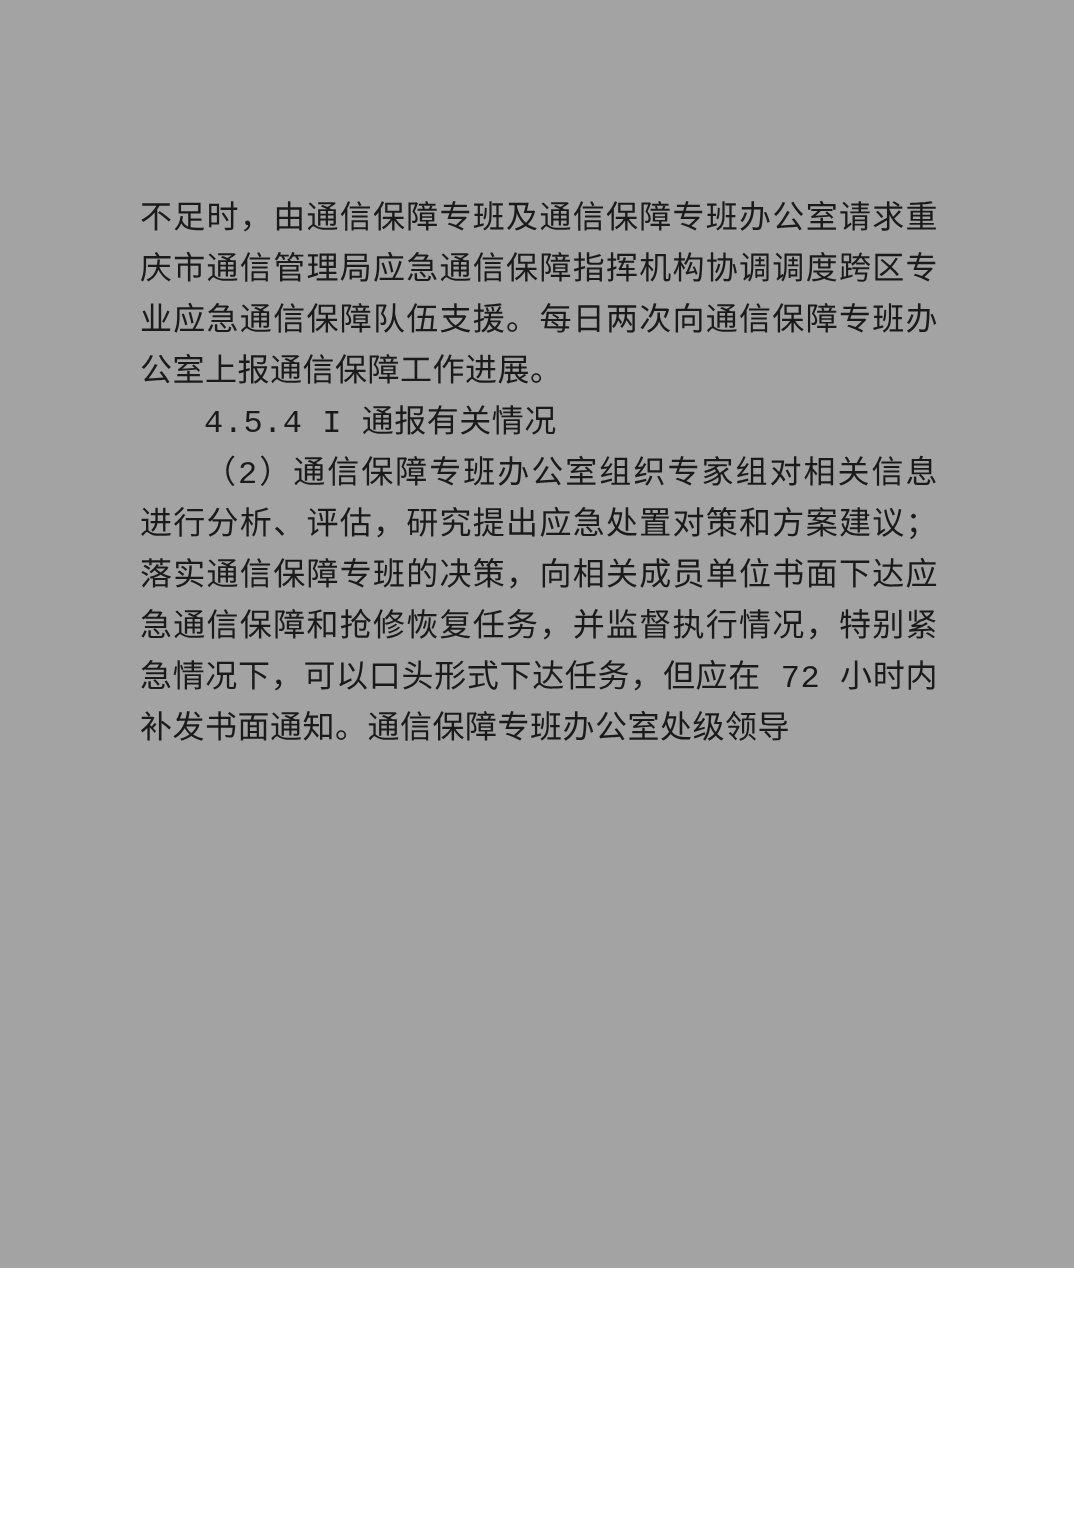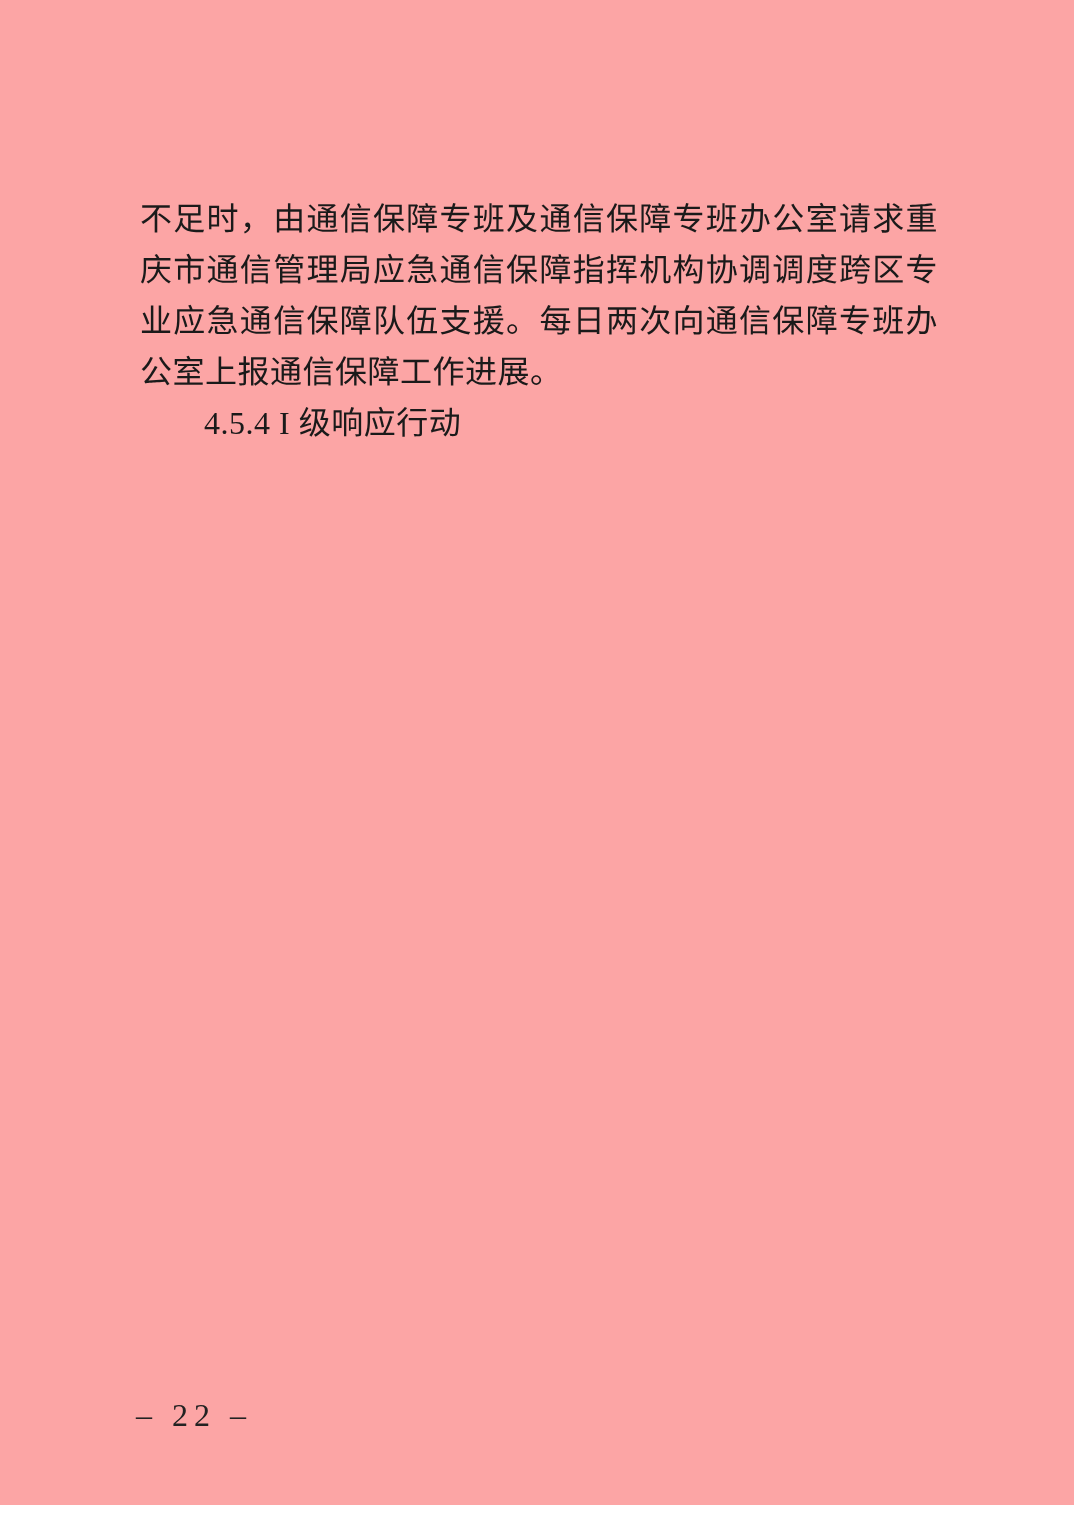--- a/index.html
+++ b/index.html
@@ -11,10 +11,10 @@
   .page {
     position: relative;
     width: 1074px;
-    height: 1505px;
-    background: #fca5a5;
+    height: 1268px;
+    background: #a3a3a3;
     overflow: hidden;
-    font-family: Liberation Serif, serif;
+    font-family: Liberation Mono, monospace;
     color: #1a1a1a;
   }
   .text-block {

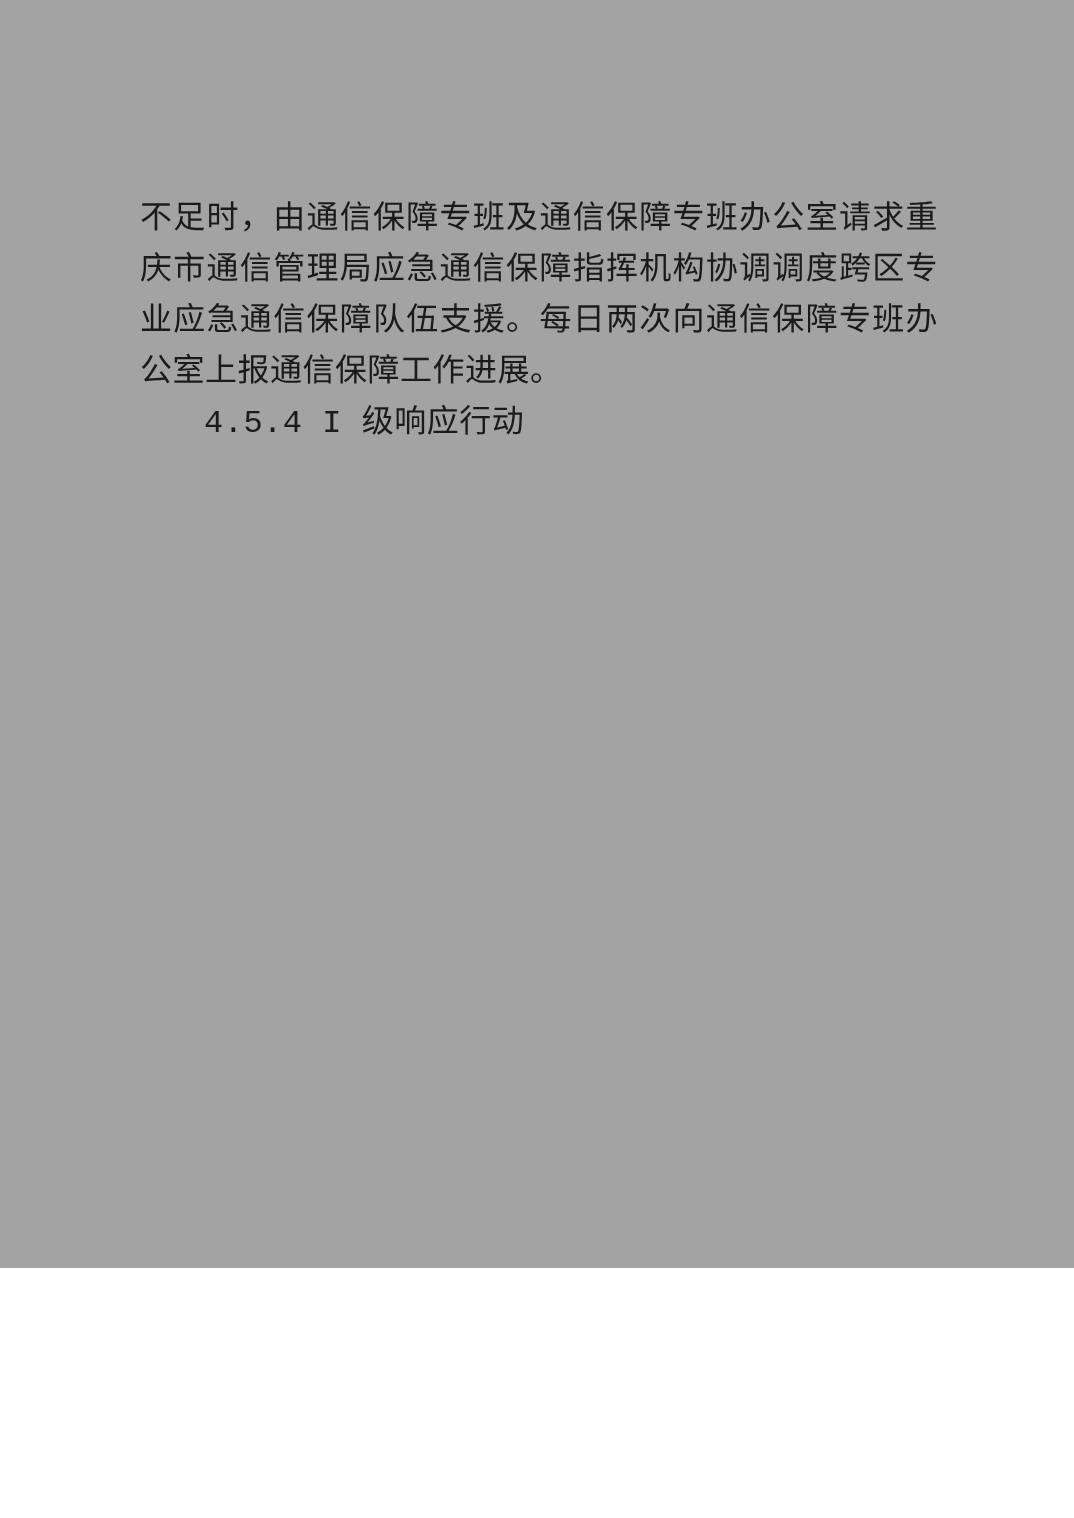--- a/index.html
+++ b/index.html
@@ -55,7 +55,7 @@
 
   <div class="text-block">
     <p>不足时，由通信保障专班及通信保障专班办公室请求重庆市通信管理局应急通信保障指挥机构协调调度跨区专业应急通信保障队伍支援。每日两次向通信保障专班办公室上报通信保障工作进展。</p>
-    <p class="indent heading">4.5.4 I 级响应行动</p>
+    <p class="indent heading">4.5.4 I 通报有关情况</p>
   </div>
 
   <div class="page-footer">– 22 –</div>

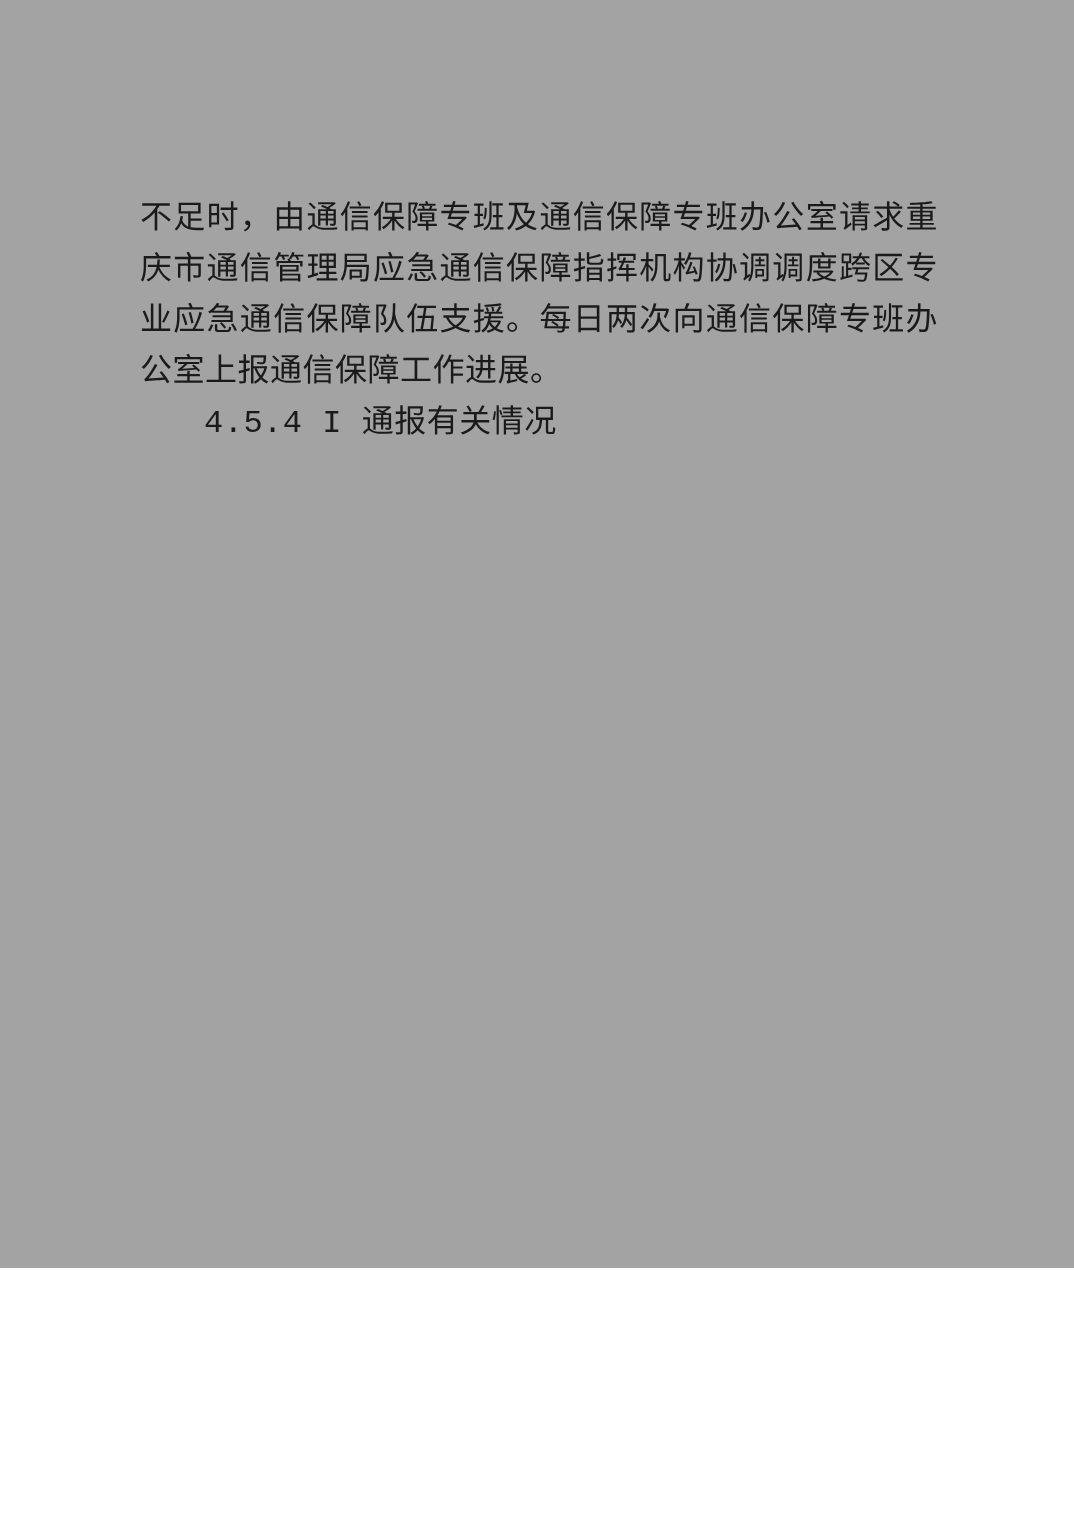--- a/index.html
+++ b/index.html
@@ -56,6 +56,7 @@
   <div class="text-block">
     <p>不足时，由通信保障专班及通信保障专班办公室请求重庆市通信管理局应急通信保障指挥机构协调调度跨区专业应急通信保障队伍支援。每日两次向通信保障专班办公室上报通信保障工作进展。</p>
     <p class="indent heading">4.5.4 I 通报有关情况</p>
+    <p class="indent">（2）通信保障专班办公室组织专家组对相关信息进行分析、评估，研究提出应急处置对策和方案建议；落实通信保障专班的决策，向相关成员单位书面下达应急通信保障和抢修恢复任务，并监督执行情况，特别紧急情况下，可以口头形式下达任务，但应在 72 小时内补发书面通知。通信保障专班办公室处级领导</p>
   </div>
 
   <div class="page-footer">– 22 –</div>

